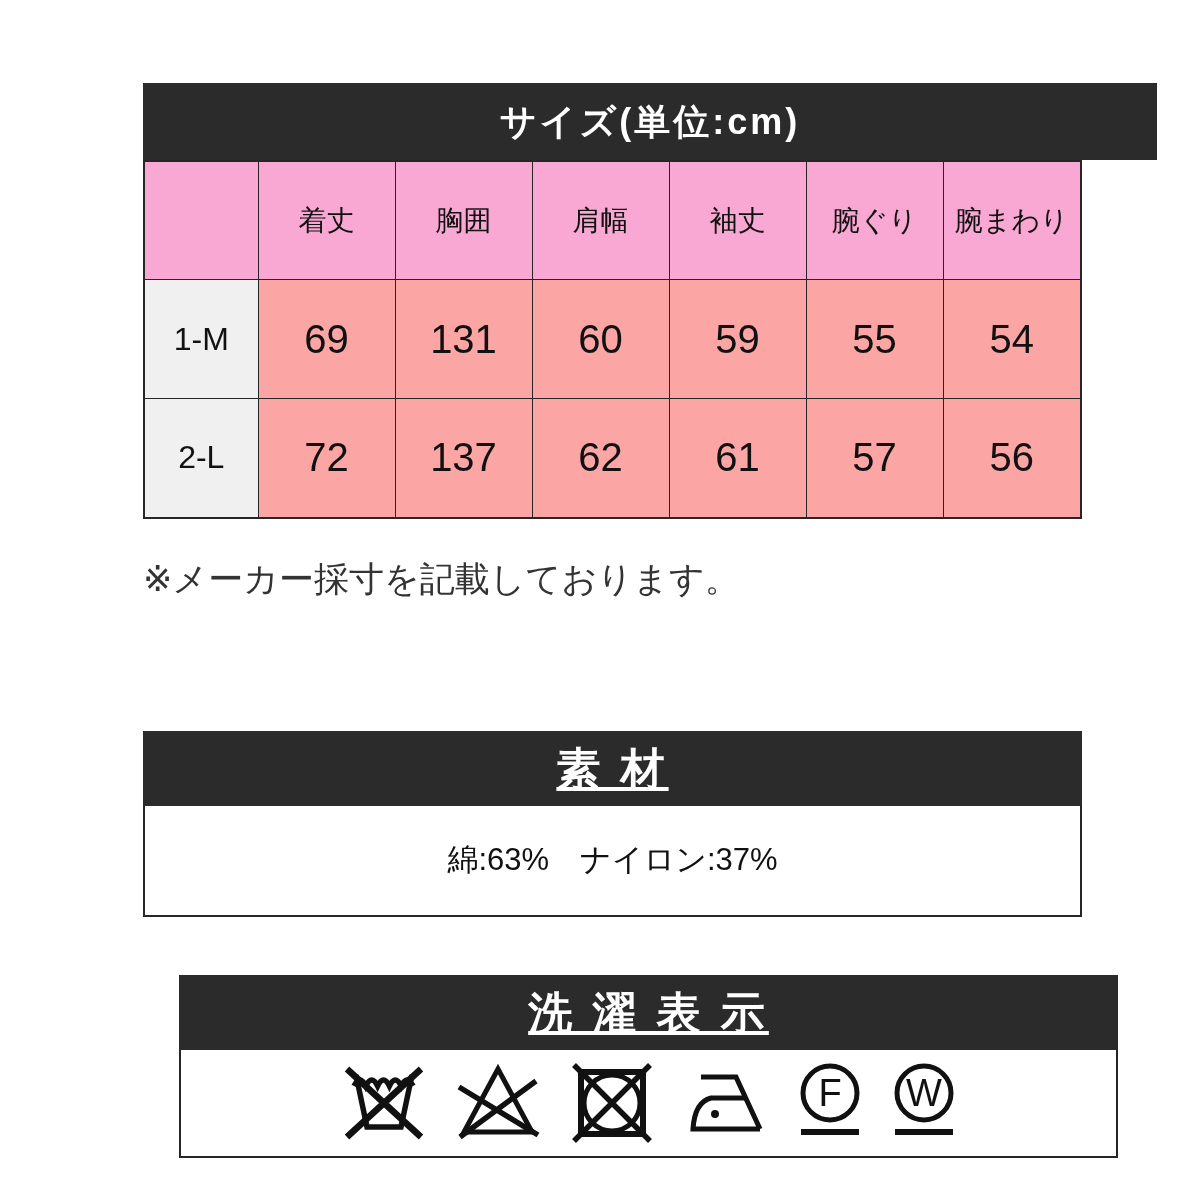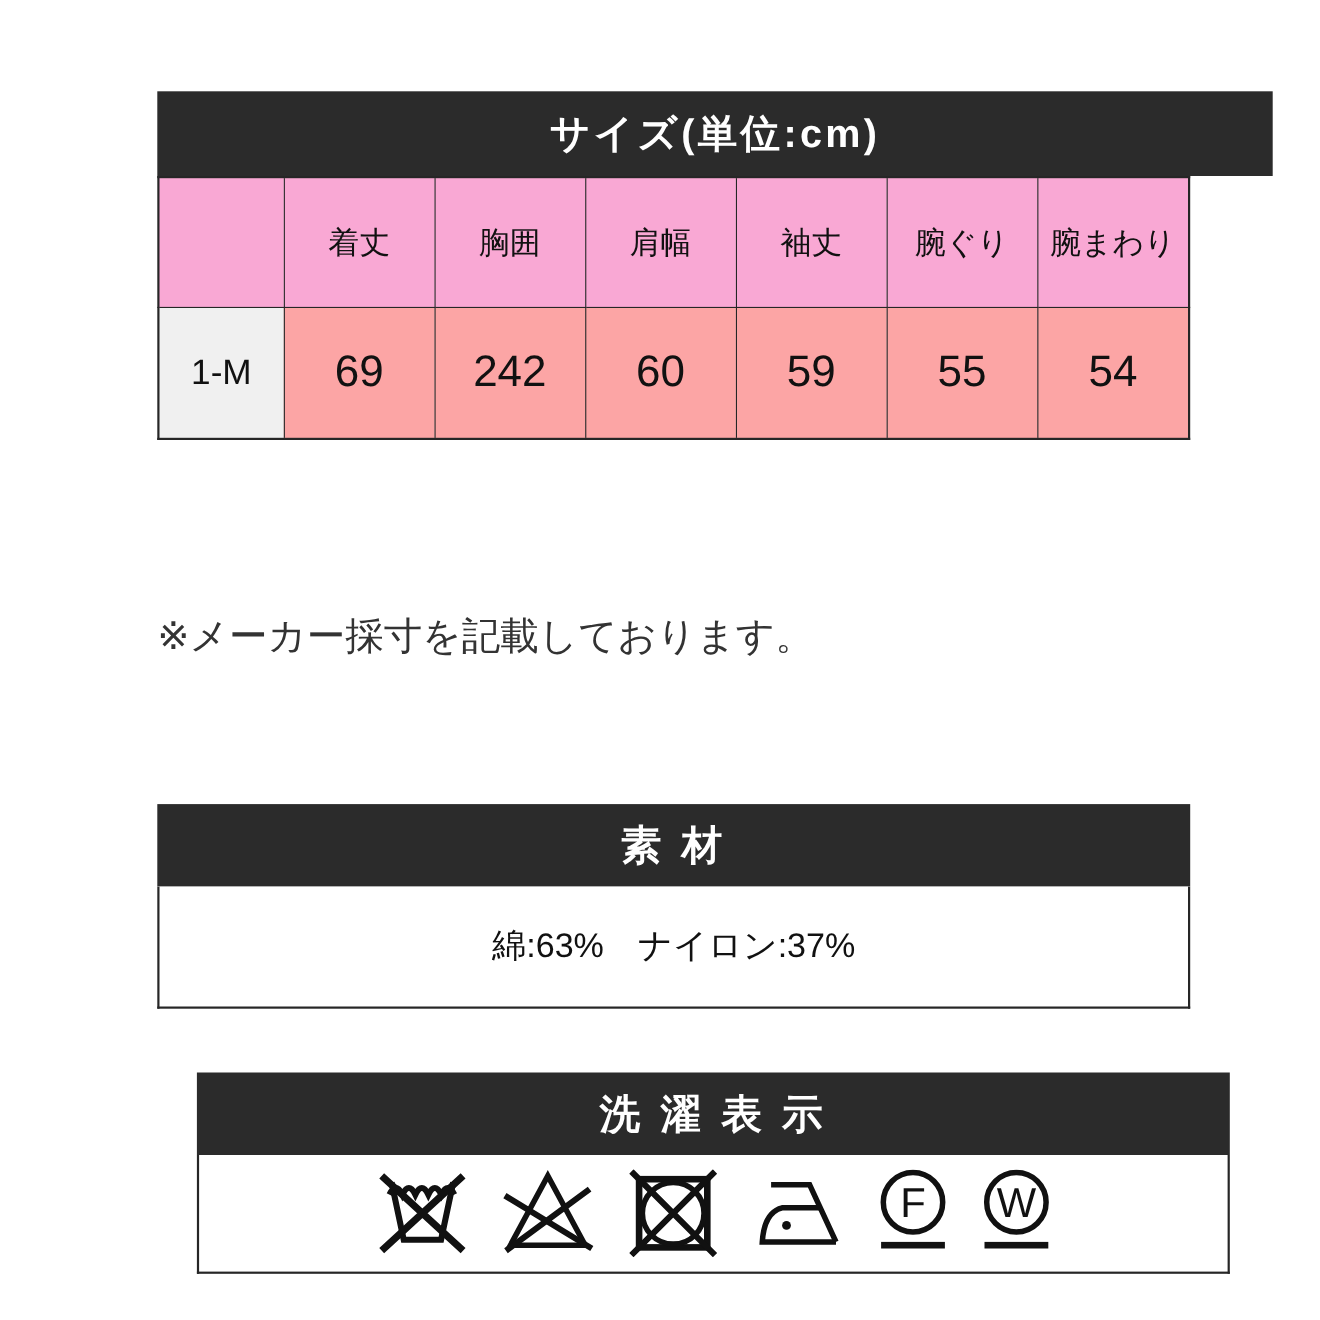--- a/index.html
+++ b/index.html
@@ -72,7 +72,7 @@
         <tr class="data-row">
           <th>1-M</th>
           <td>69</td>
-          <td>242</td>
+          <td>131</td>
           <td>60</td>
           <td>59</td>
           <td>55</td>

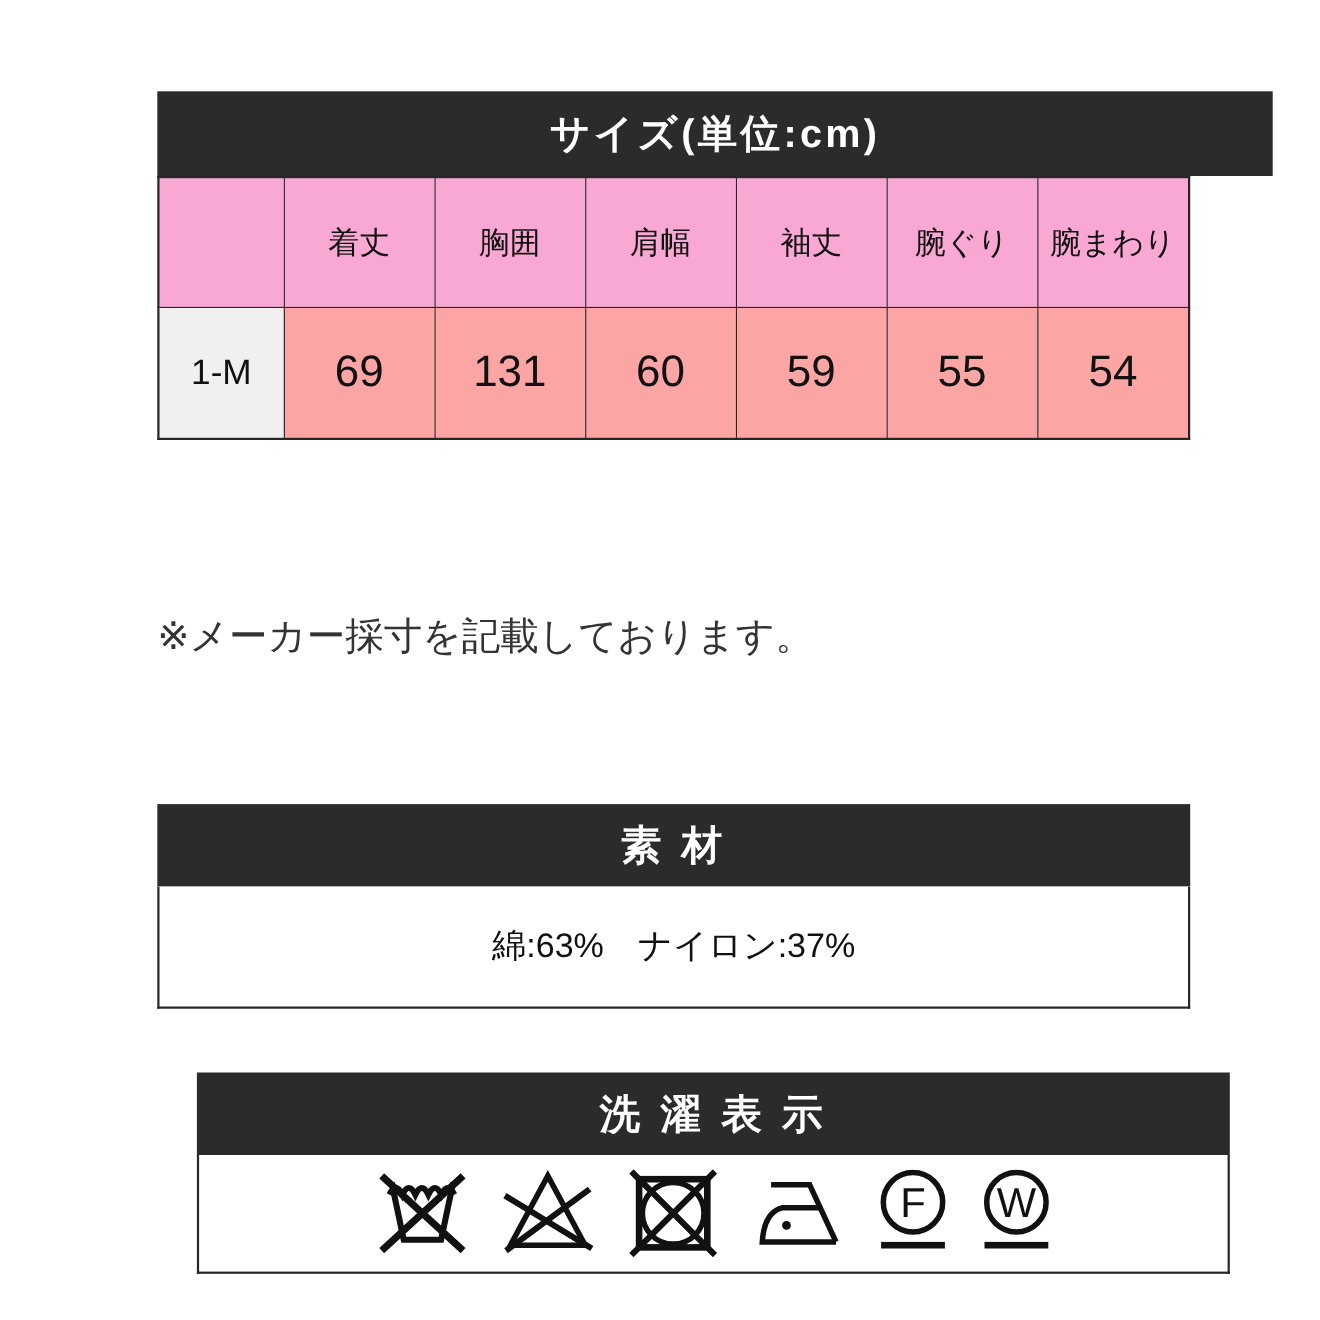--- a/index.html
+++ b/index.html
@@ -78,6 +78,15 @@
           <td>55</td>
           <td>54</td>
         </tr>
+        <tr class="data-row">
+          <th>2-L</th>
+          <td>72</td>
+          <td>137</td>
+          <td>62</td>
+          <td>61</td>
+          <td>57</td>
+          <td>56</td>
+        </tr>
       </tbody>
     </table>
   </section>

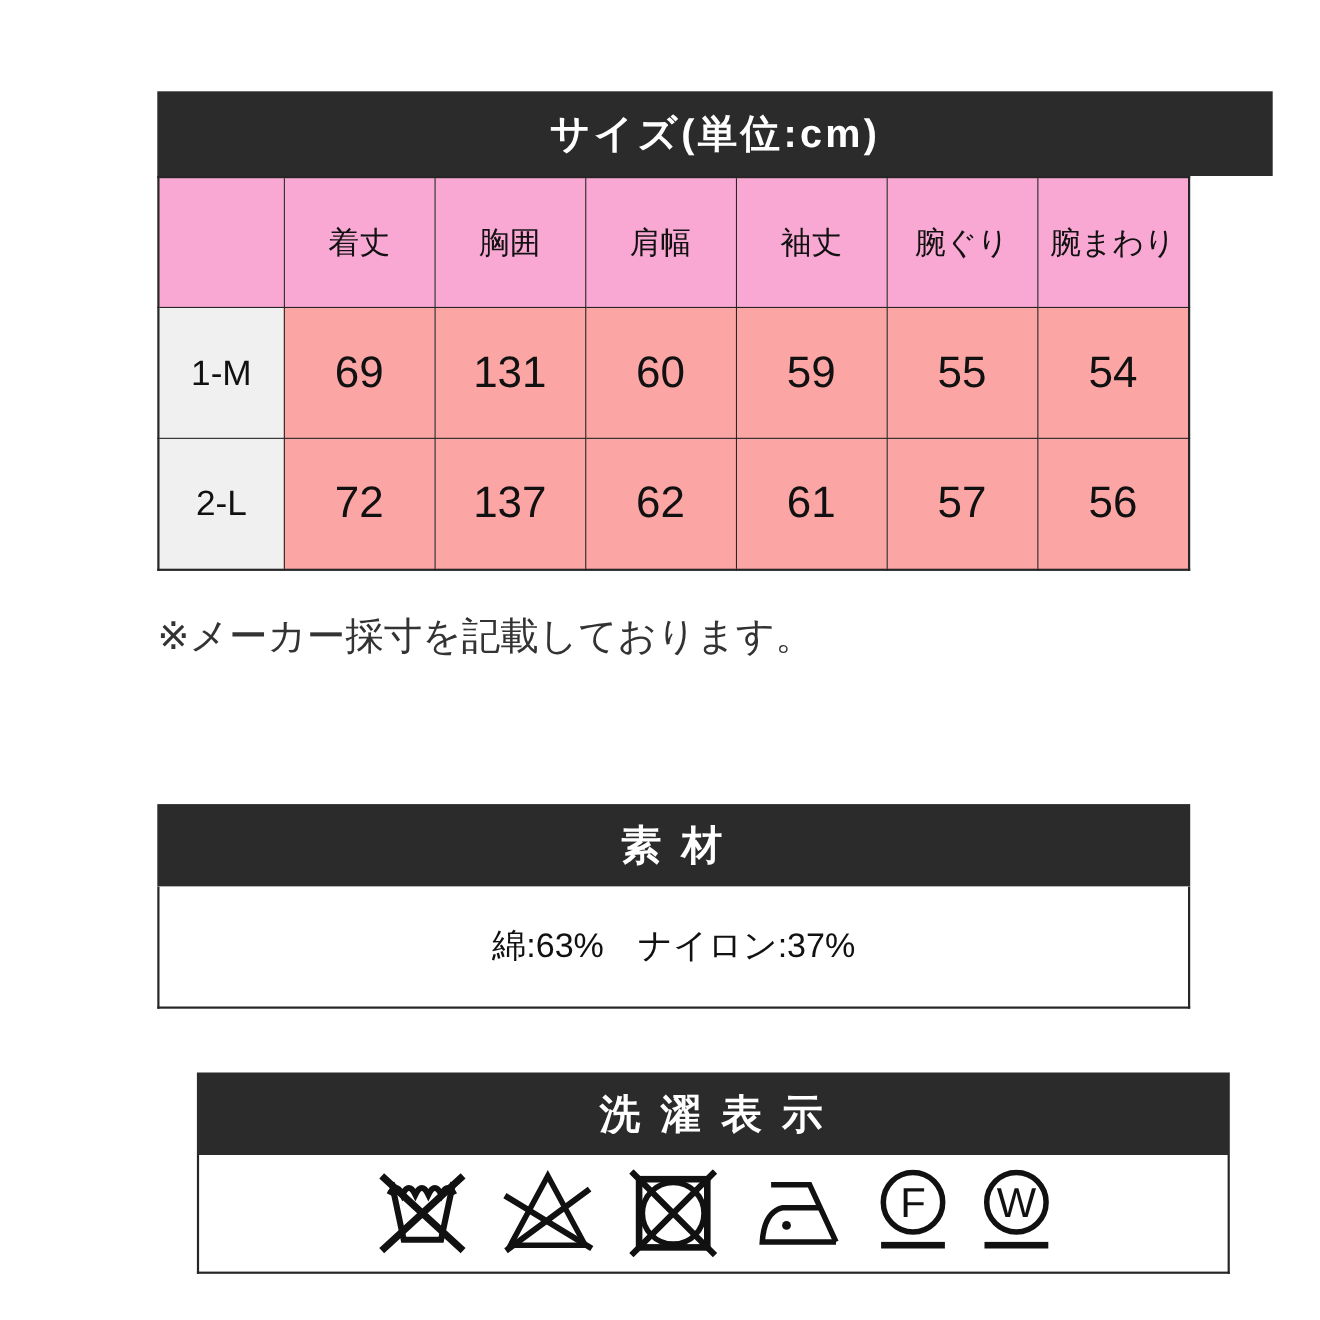--- a/index.html
+++ b/index.html
@@ -11,7 +11,7 @@
   .bar{background:#2b2b2b;color:#ffffff;font-weight:bold;text-align:center;
        letter-spacing:3px;}
   .bar.size-bar{height:77px;line-height:77px;font-size:36px;}
-  .bar.sub-bar{height:75px;line-height:75px;font-size:37px;letter-spacing:4px;}
+  .bar.sub-bar{height:75px;line-height:75px;font-size:44px;letter-spacing:4px;text-decoration:underline;}
 
   
   table.size-table{border-collapse:collapse;table-layout:fixed;width:939px;

